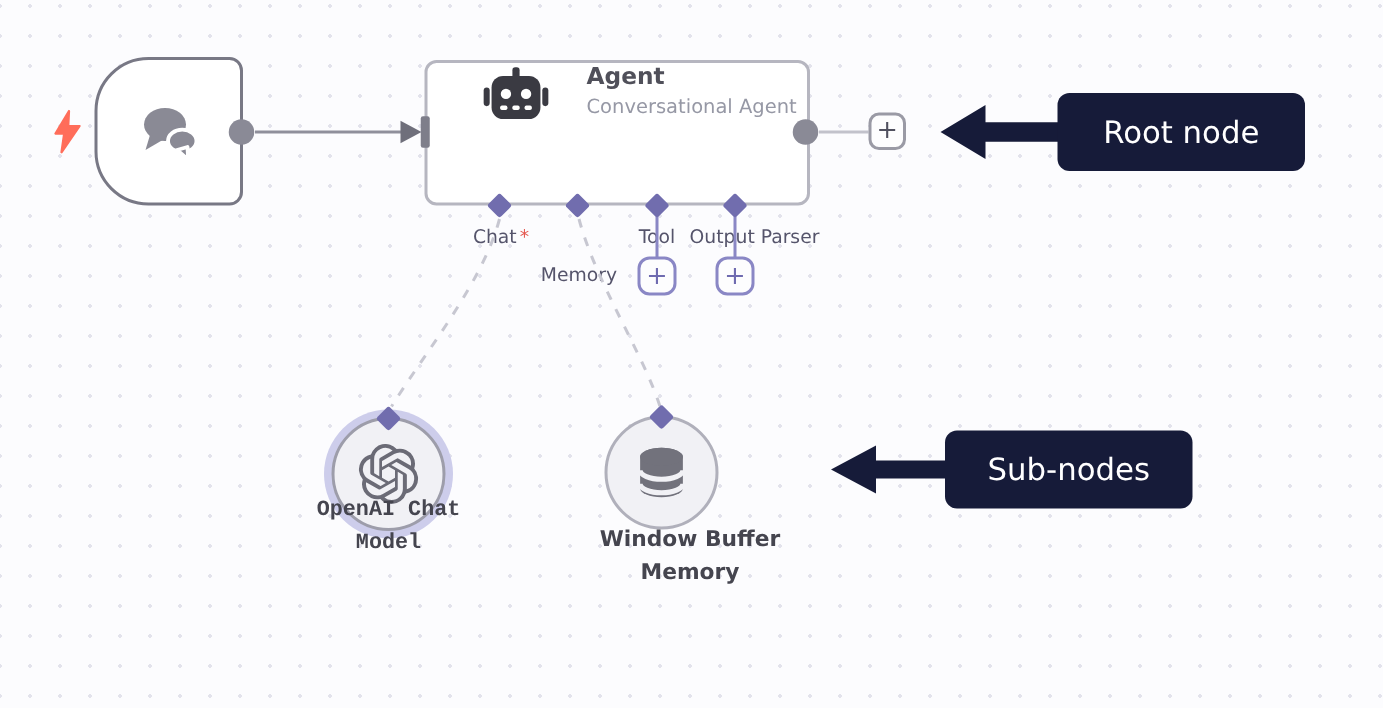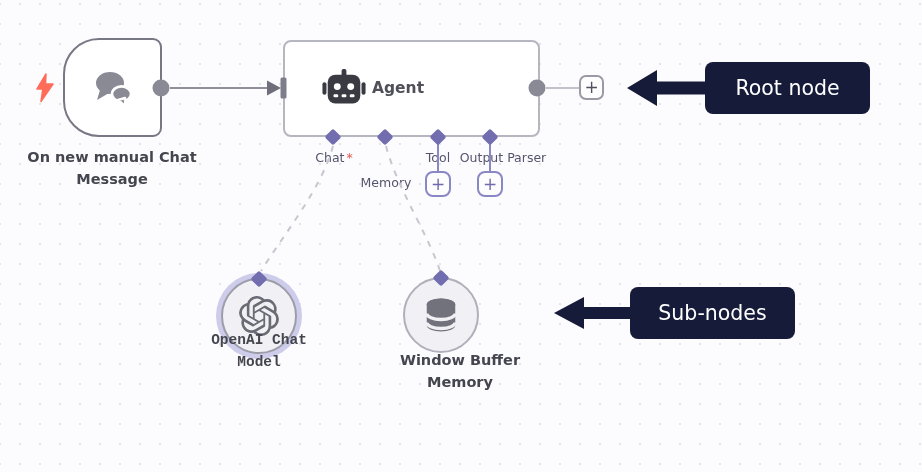--- a/index.html
+++ b/index.html
@@ -29,7 +29,7 @@
   .agent-node {
     left:283px; top:40px; width:257px; height:97px;
     border:2px solid #b6b6c0; border-radius:8px;
-    display:flex; align-items:center; padding-left:36px; gap:5px;
+    display:flex; align-items:flex-start; padding-left:36px; gap:24px;
   }
   .agent-text { display:flex; flex-direction:column; }
   .agent-title { font-size:15.5px; font-weight:700; color:#50505a; line-height:1.2; }

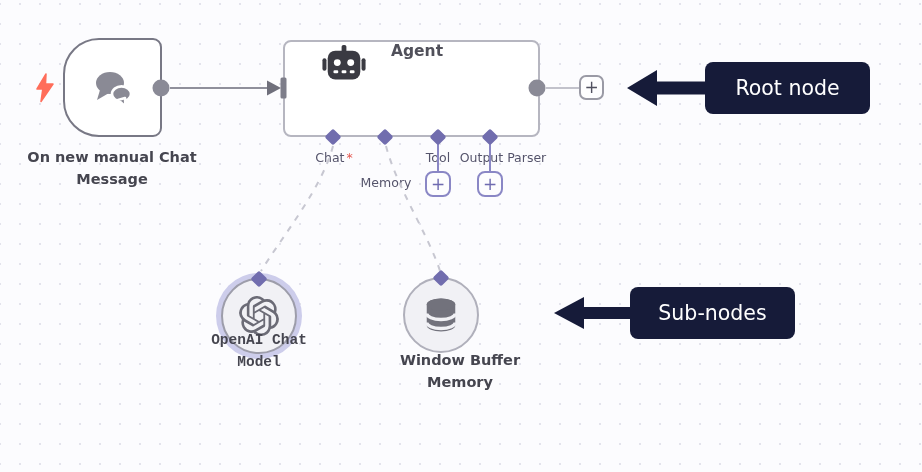--- a/index.html
+++ b/index.html
@@ -128,6 +128,7 @@
     </svg>
     <div class="agent-text">
       <span class="agent-title">Agent</span>
+      <span class="agent-subtitle">Conversational Agent</span>
     </div>
   </div>
 

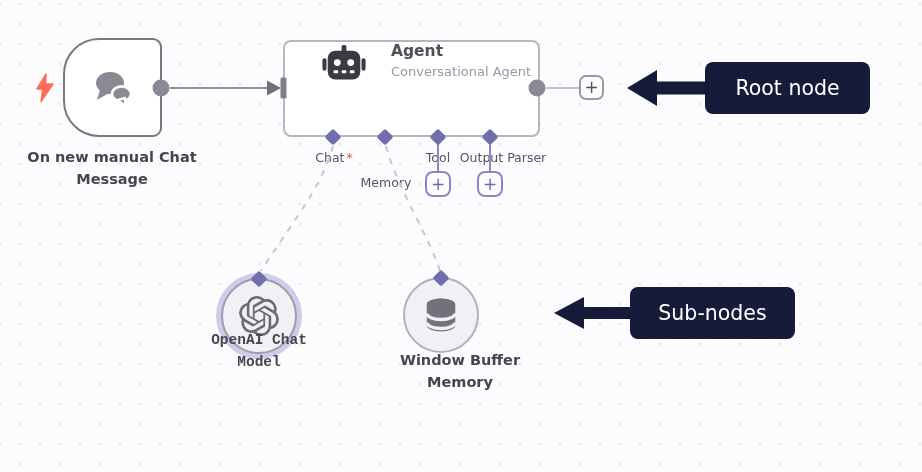--- a/index.html
+++ b/index.html
@@ -108,7 +108,6 @@
     </svg>
   </span>
 
-  <div class="node-label trigger-label">On new manual Chat Message</div>
 
   <div class="node agent-node">
     <svg width="46" height="46" viewBox="0 0 48 48">

